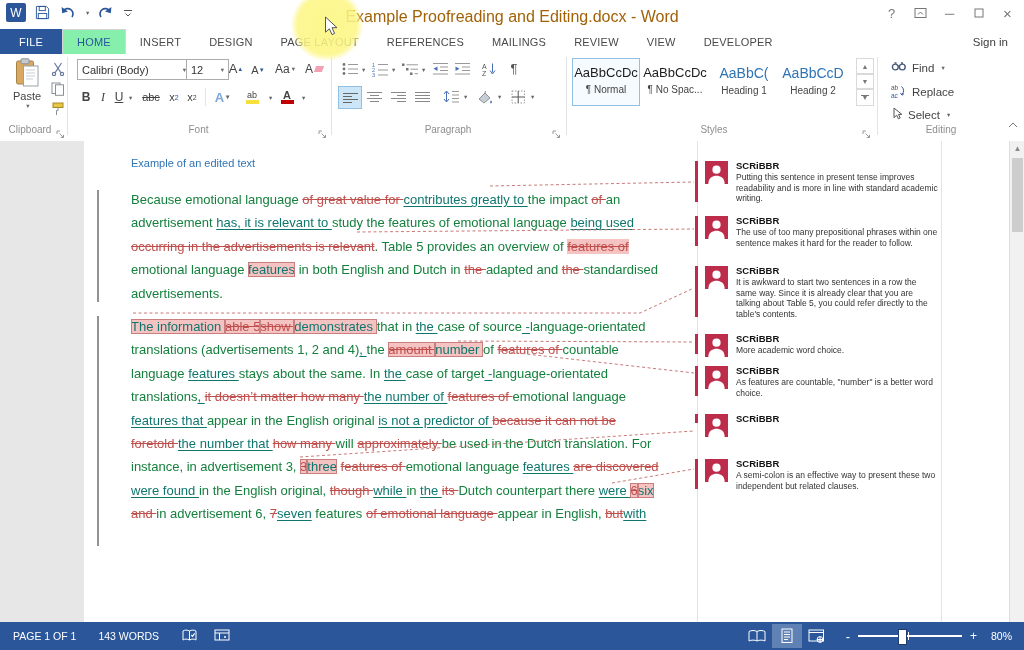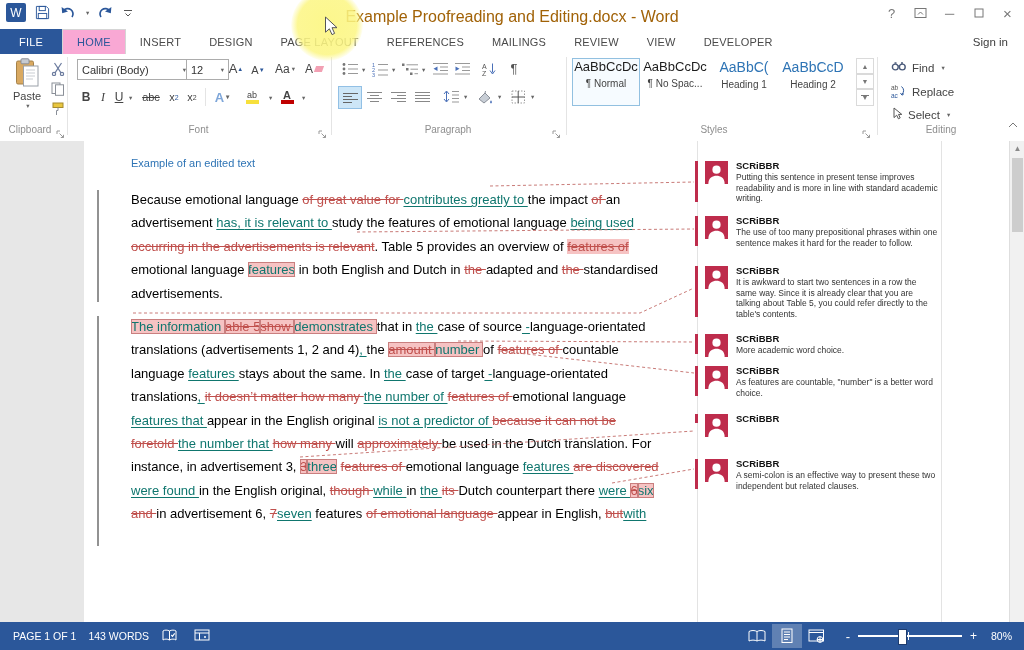--- a/index.html
+++ b/index.html
@@ -16,7 +16,7 @@
   #tabrow{position:absolute;top:29px;left:0;width:1024px;height:25px;background:#fff;display:flex;align-items:stretch;z-index:3}
   .tab{padding:0 14px;font-size:11px;color:#4a4a4a;display:flex;align-items:center;letter-spacing:.2px}
   .tab.file{background:#2B579A;color:#fff;padding:0 19px}
-  .tab.active{color:#2B579A;background:#f9a8d4;border:1px solid #D5D5D5;border-bottom:none;position:relative;z-index:4}
+  .tab.active{color:#2B579A;background:#86efac;border:1px solid #D5D5D5;border-bottom:none;position:relative;z-index:4}
   #signin{margin-left:auto;padding-right:16px;font-size:11.5px;color:#3d3d3d;display:flex;align-items:center}
   
   #ribbon{position:absolute;top:54px;left:0;width:1024px;height:87px;background:#fff;border-bottom:1px solid #D5D5D5}

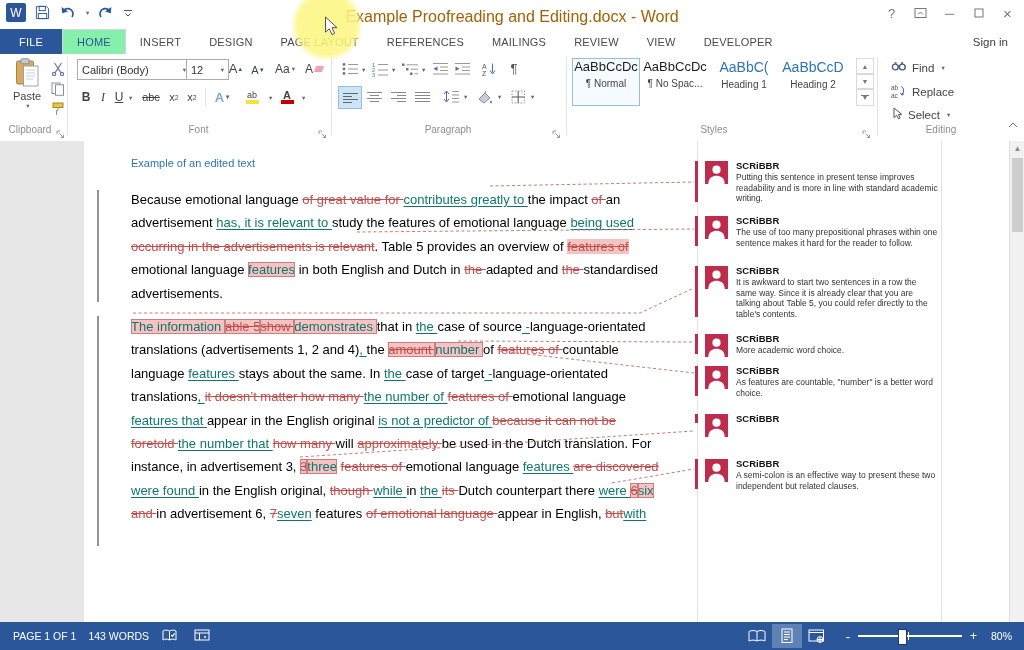--- a/index.html
+++ b/index.html
@@ -32,7 +32,7 @@
   #pastebtn{position:absolute;left:6px;top:4px;width:42px;height:64px;display:flex;flex-direction:column;align-items:center;font-size:11px;color:#444}
   .stylecard{position:absolute;top:4px;width:66px;height:46px;border:1px solid transparent;text-align:center;overflow:hidden}
   .stylecard.sel{border:1px solid #92C0E0;background:#F6FBFF}
-  .sprev{font-size:13px;color:#1c1c1c;white-space:nowrap}
+  .sprev{font-size:13px;color:#1c1c1c;margin-top:6px;white-space:nowrap}
   .sprev.hd{color:#2E74B5;font-size:14px}
   .sname{font-size:10px;color:#444;margin-top:4px;white-space:nowrap}
   .edrow{position:absolute;display:flex;align-items:center;gap:5px;font-size:11.5px;color:#444}

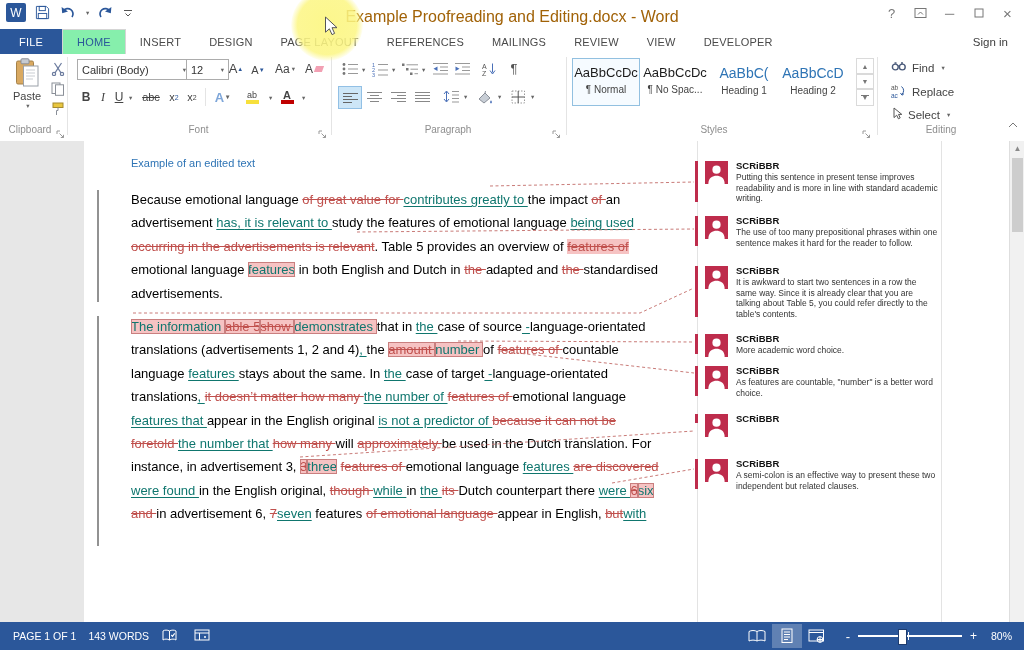--- a/index.html
+++ b/index.html
@@ -43,7 +43,7 @@
   #heading{position:absolute;left:131px;top:16px;font-size:11px;color:#2E74B5;white-space:nowrap}
   .para{position:absolute;left:131px}
   .docline{height:23.4px;line-height:23.4px;font-size:13px;white-space:nowrap;color:#1b1b1b}
-  .rn{color:#000000}
+  .rn{color:#15803d}
   .ri{color:#0f766e;text-decoration:underline;text-underline-offset:2px}
   .rd{color:#C0504D;text-decoration:line-through}
   .hl{background:#F6C3C3}

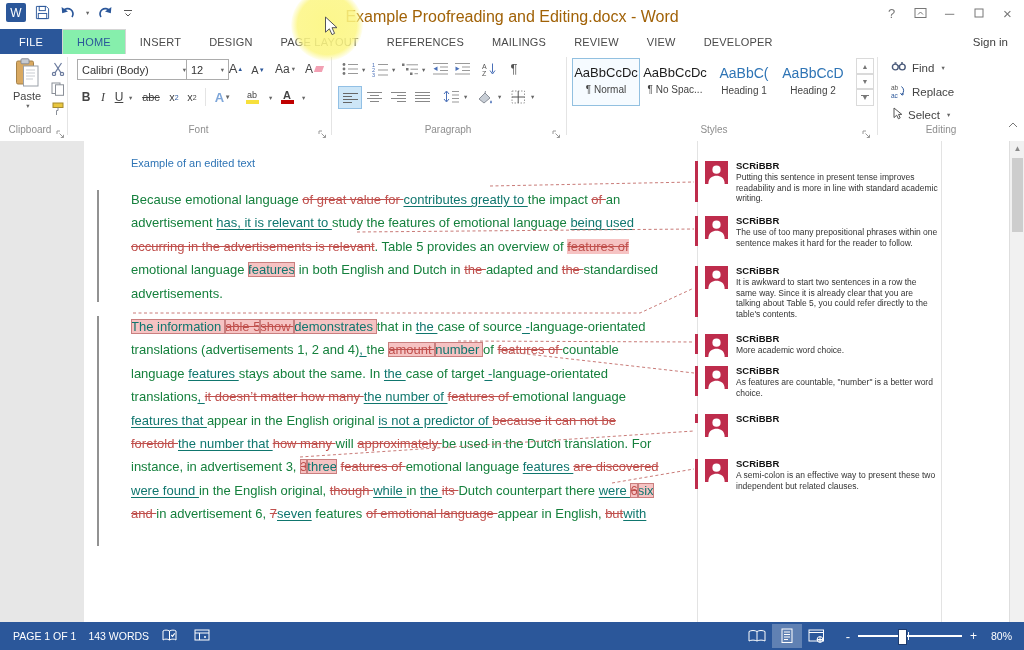--- a/index.html
+++ b/index.html
@@ -63,7 +63,7 @@
   
   #statusbar{position:absolute;top:622px;left:0;width:1024px;height:28px;background:#2B579A;color:#fff;
              display:flex;align-items:center;font-size:10.5px}
-  .sbitem{margin-left:12px;white-space:nowrap}
+  .sbitem{margin-left:22px;white-space:nowrap}
   .viewbtn{width:30px;height:24px;display:flex;align-items:center;justify-content:center}
   .viewbtn.active{background:rgba(255,255,255,.25)}
   #ztrack{position:relative;width:104px;height:2px;background:#fff;margin:0 8px}

